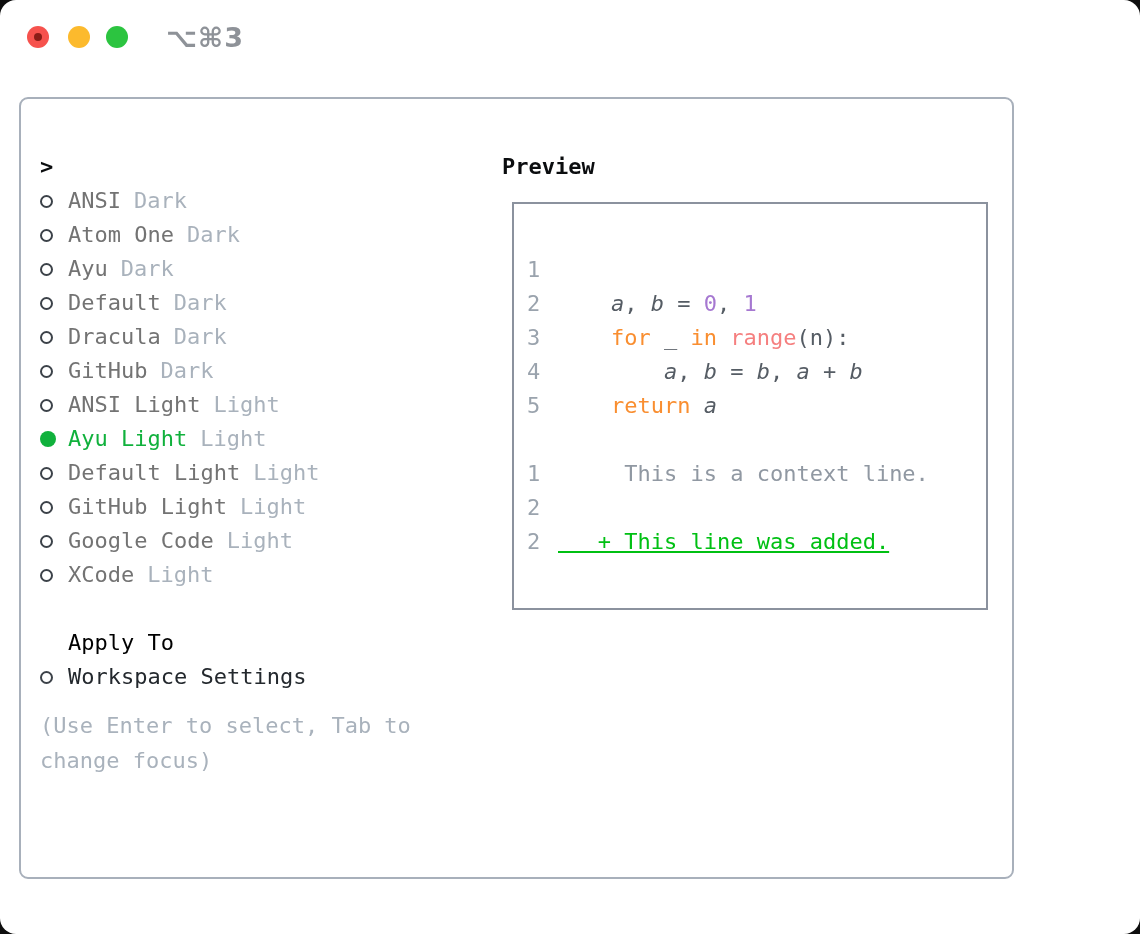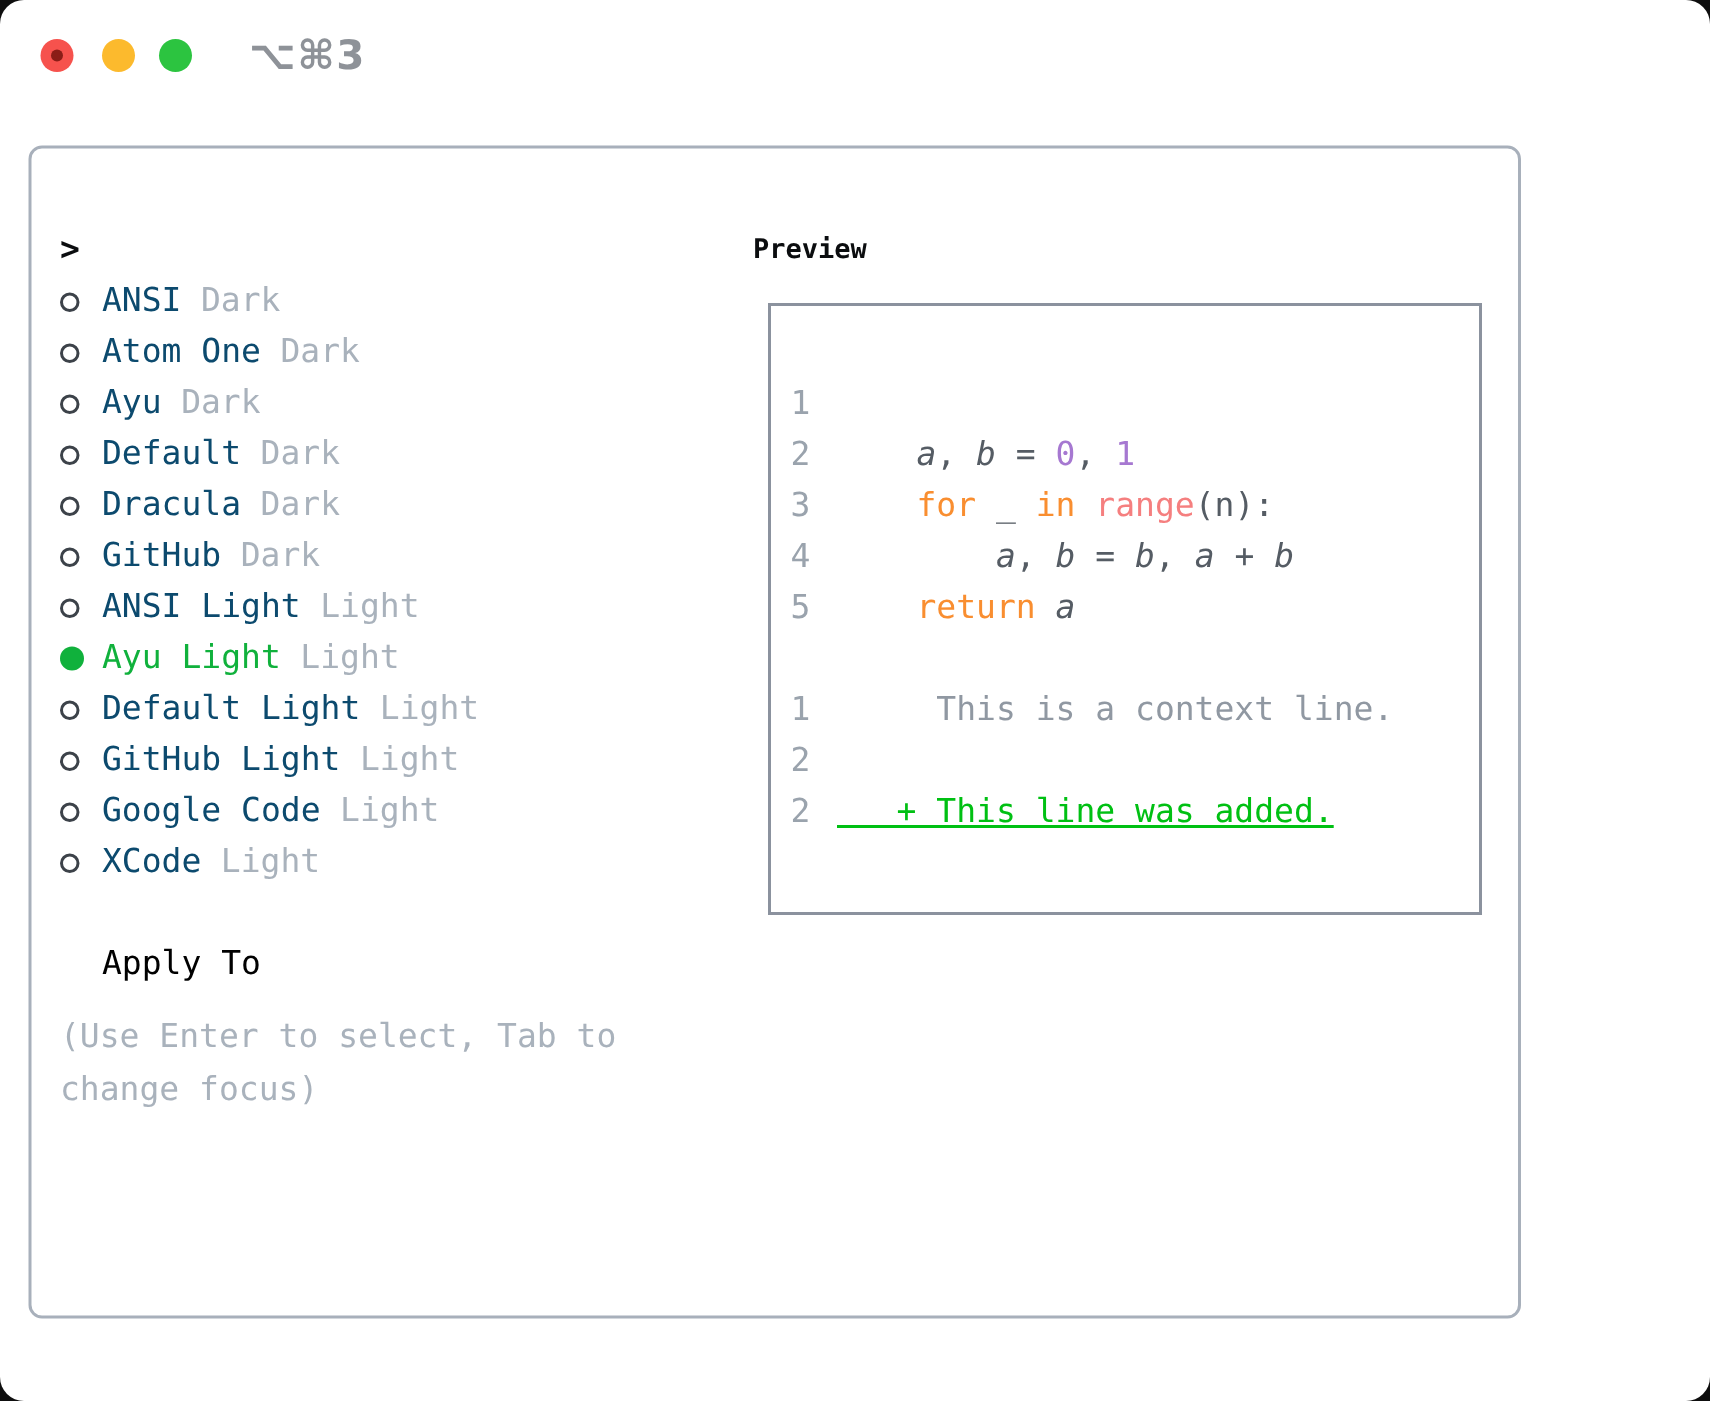--- a/index.html
+++ b/index.html
@@ -38,7 +38,7 @@
 
   
   .preview-title{position:absolute;left:481px;top:51px;height:34px;line-height:34px;
-                 font-size:18px;font-weight:bold;color:#0b0d0f;}
+                 font-size:22px;font-weight:bold;color:#0b0d0f;}
   .preview-box{position:absolute;left:491px;top:103px;width:476px;height:408px;box-sizing:border-box;
                border:2px solid #8b929e;background:#fff;padding:49px 0 0 13px;overflow:hidden;}
   .cline{display:flex;height:34px;line-height:34px;font-size:22px;white-space:pre;}

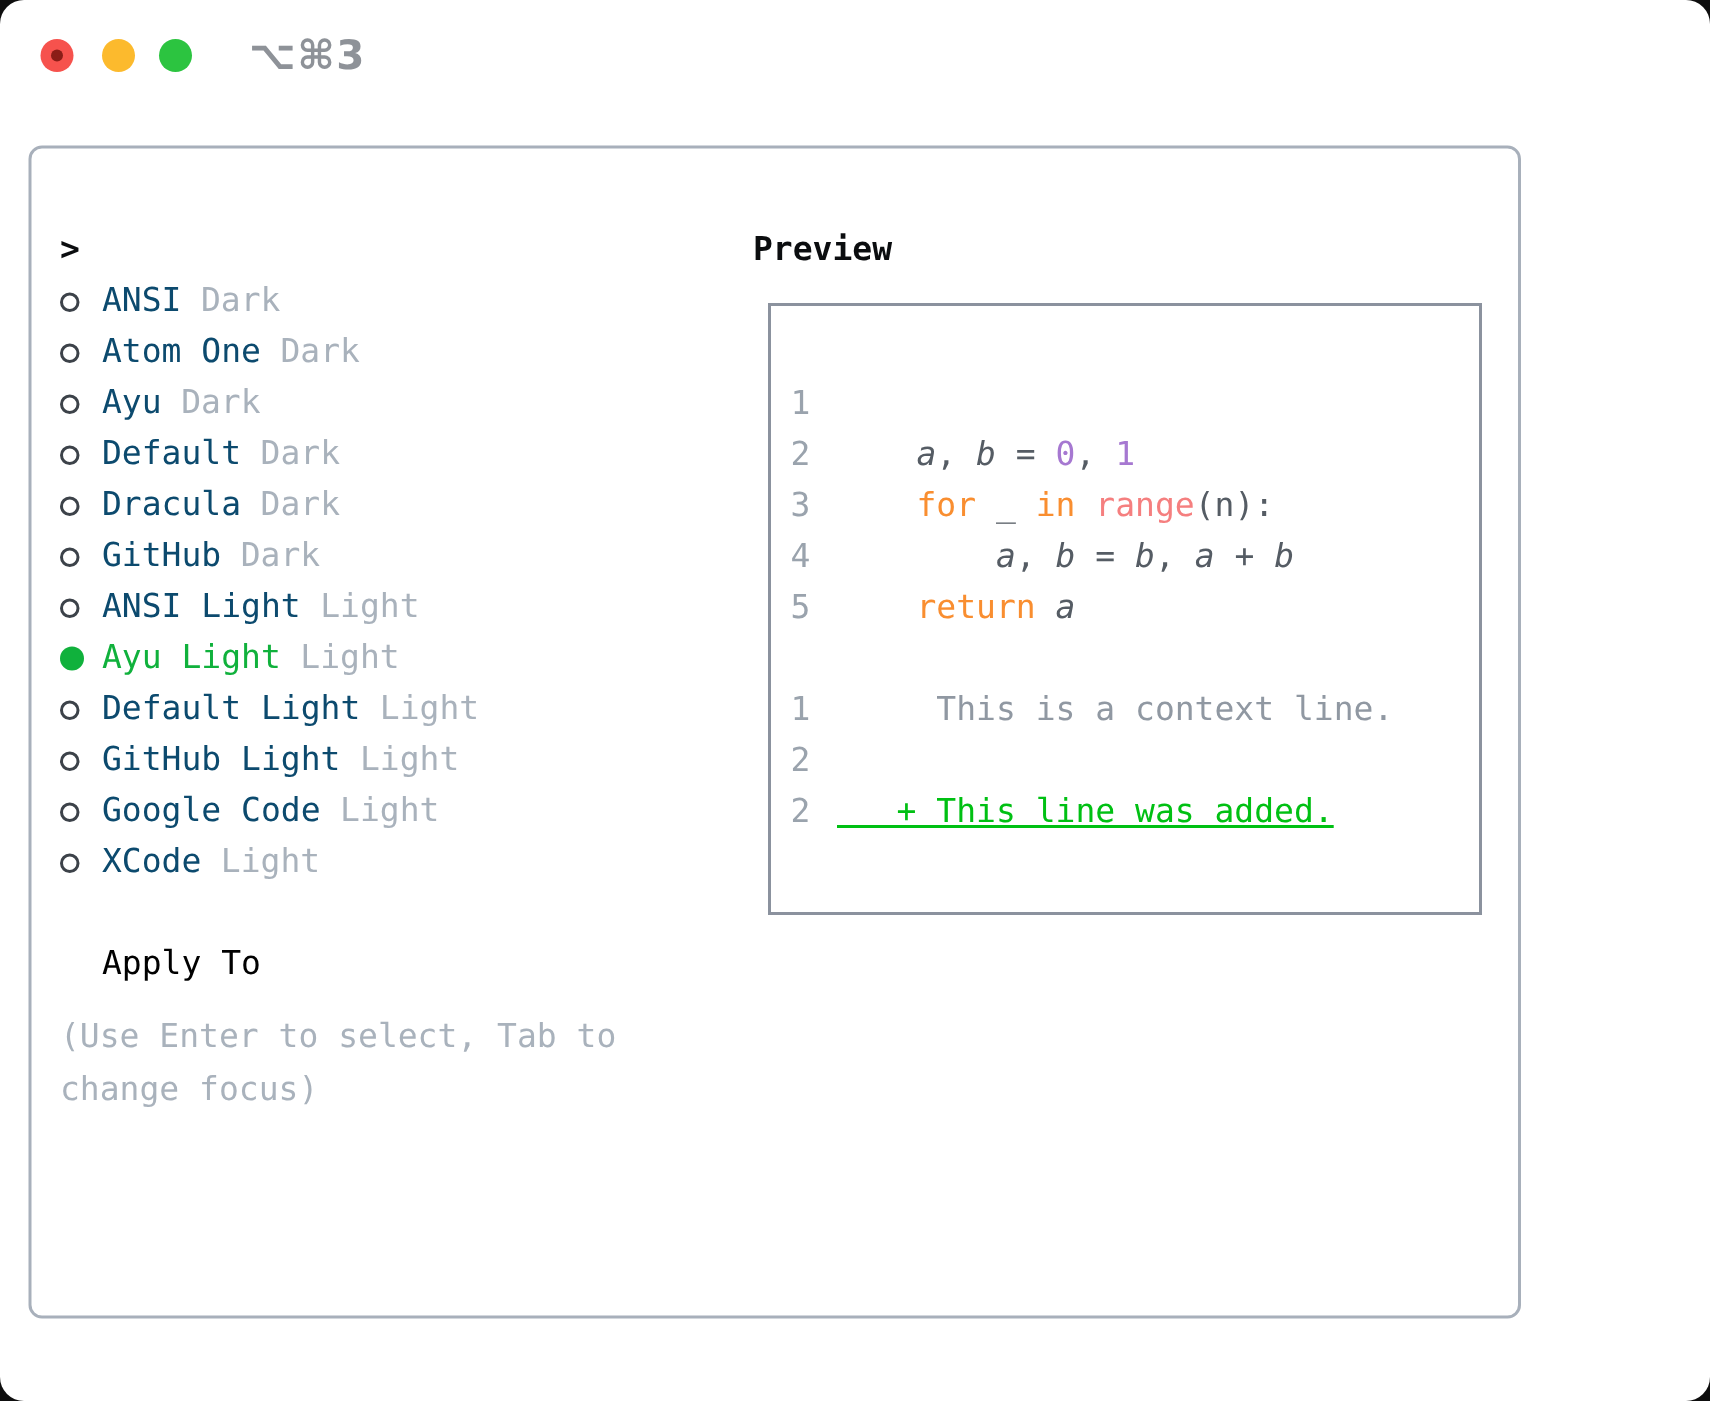--- a/index.html
+++ b/index.html
@@ -28,7 +28,7 @@
   .hdr-title{font-weight:bold;color:#0b0d0f;}
   .radio{width:13px;height:13px;border-radius:50%;border:2.5px solid #3c4249;box-sizing:border-box;}
   .radio.sel{border:none;width:16px;height:16px;background:var(--selected-green);}
-  .theme-name{color:#0c4a6e;}
+  .theme-name{color:#737373;}
   .row.selected .theme-name{color:var(--selected-green);}
   .variant{color:var(--muted-gray);margin-left:13px;}
   .apply-title-row{margin-top:34px;color:#000000;}

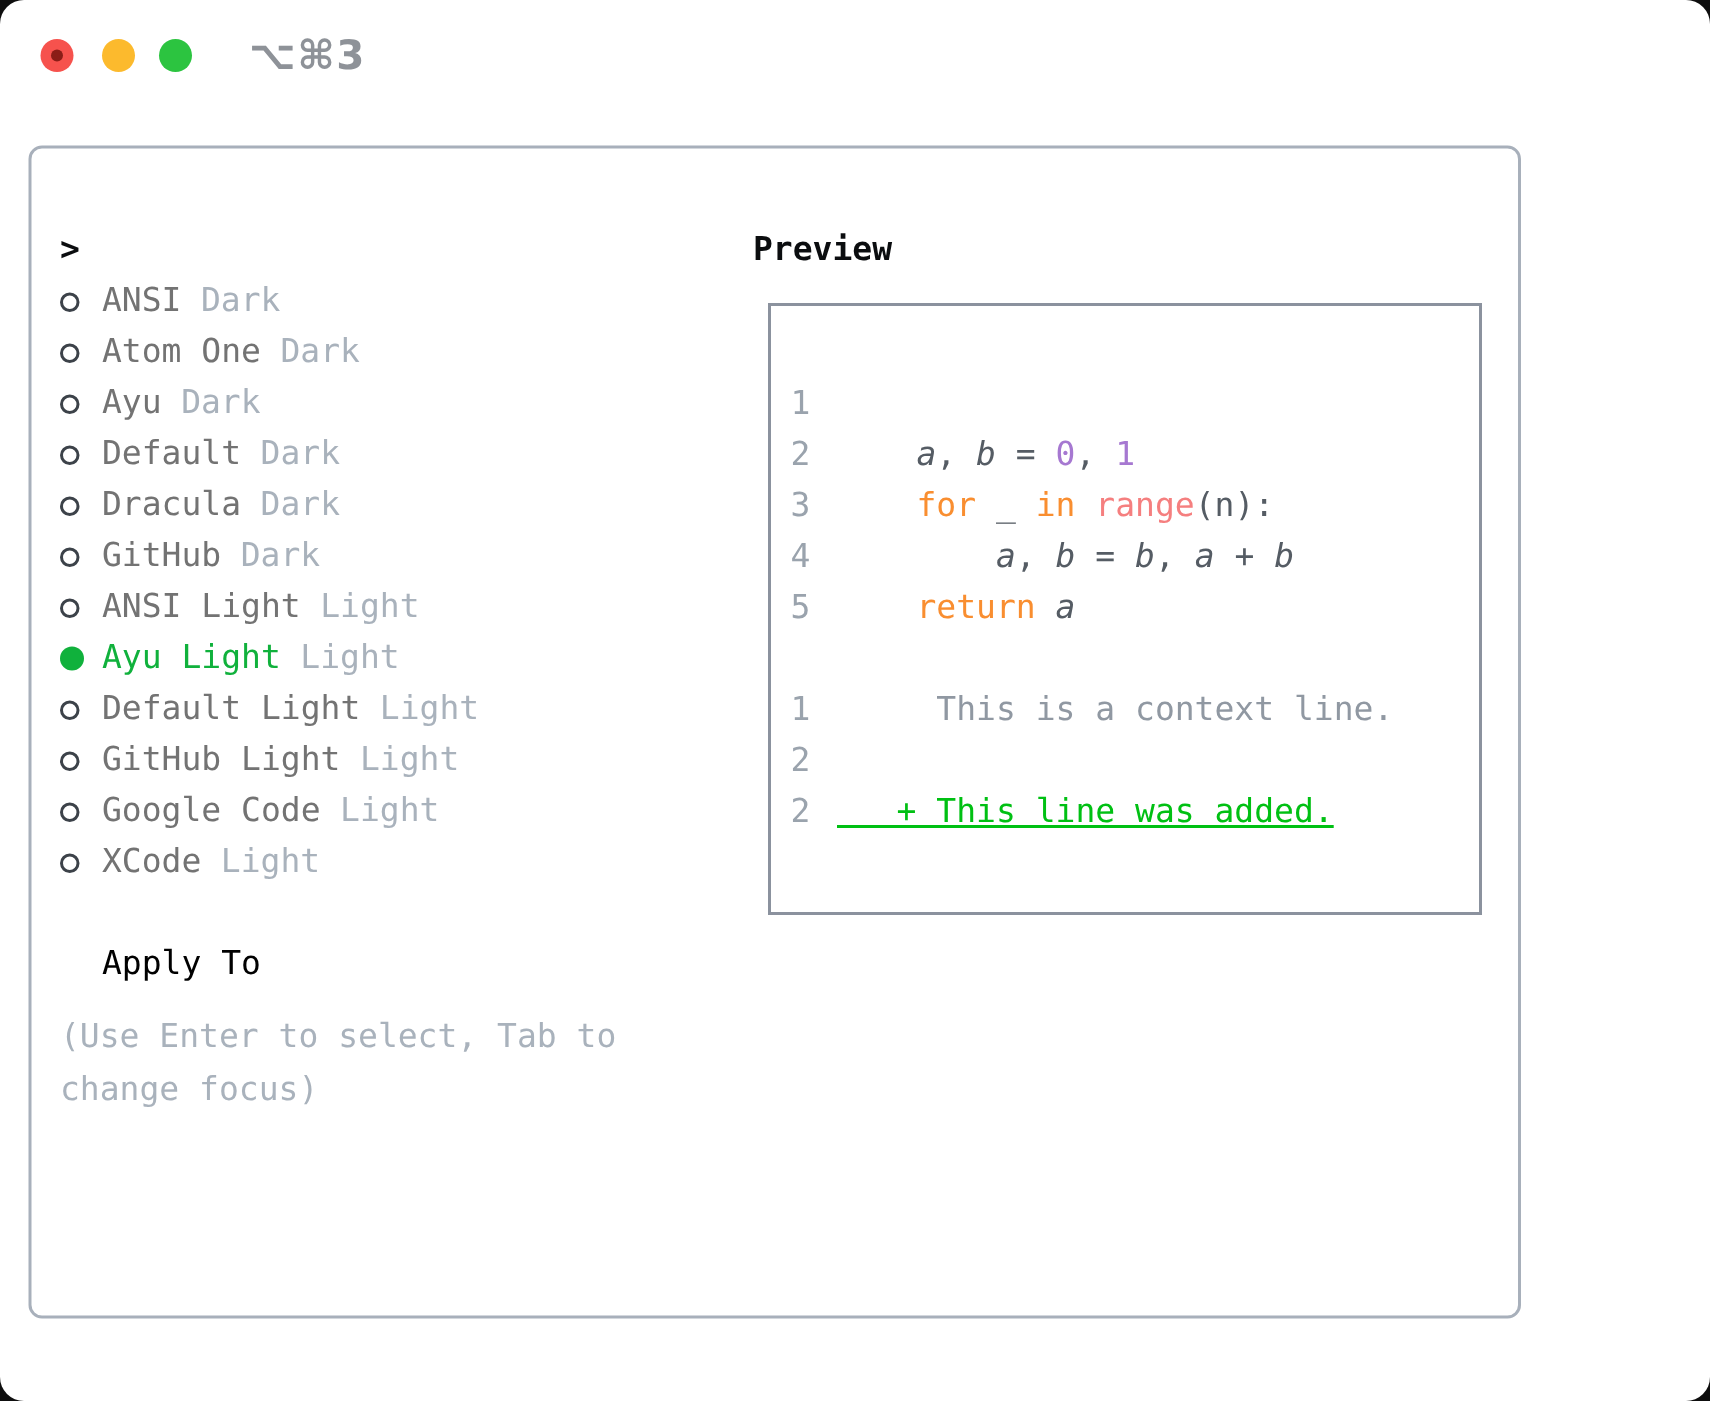--- a/index.html
+++ b/index.html
@@ -96,6 +96,7 @@
       </div>
 
       <div id="apply-list">
+          <div class="row"><span class="marker"><span class="radio"></span></span><span class="opt-label">Workspace Settings</span></div>
         </div>
 
       <div class="hint">(Use Enter to select, Tab to change focus)</div>

